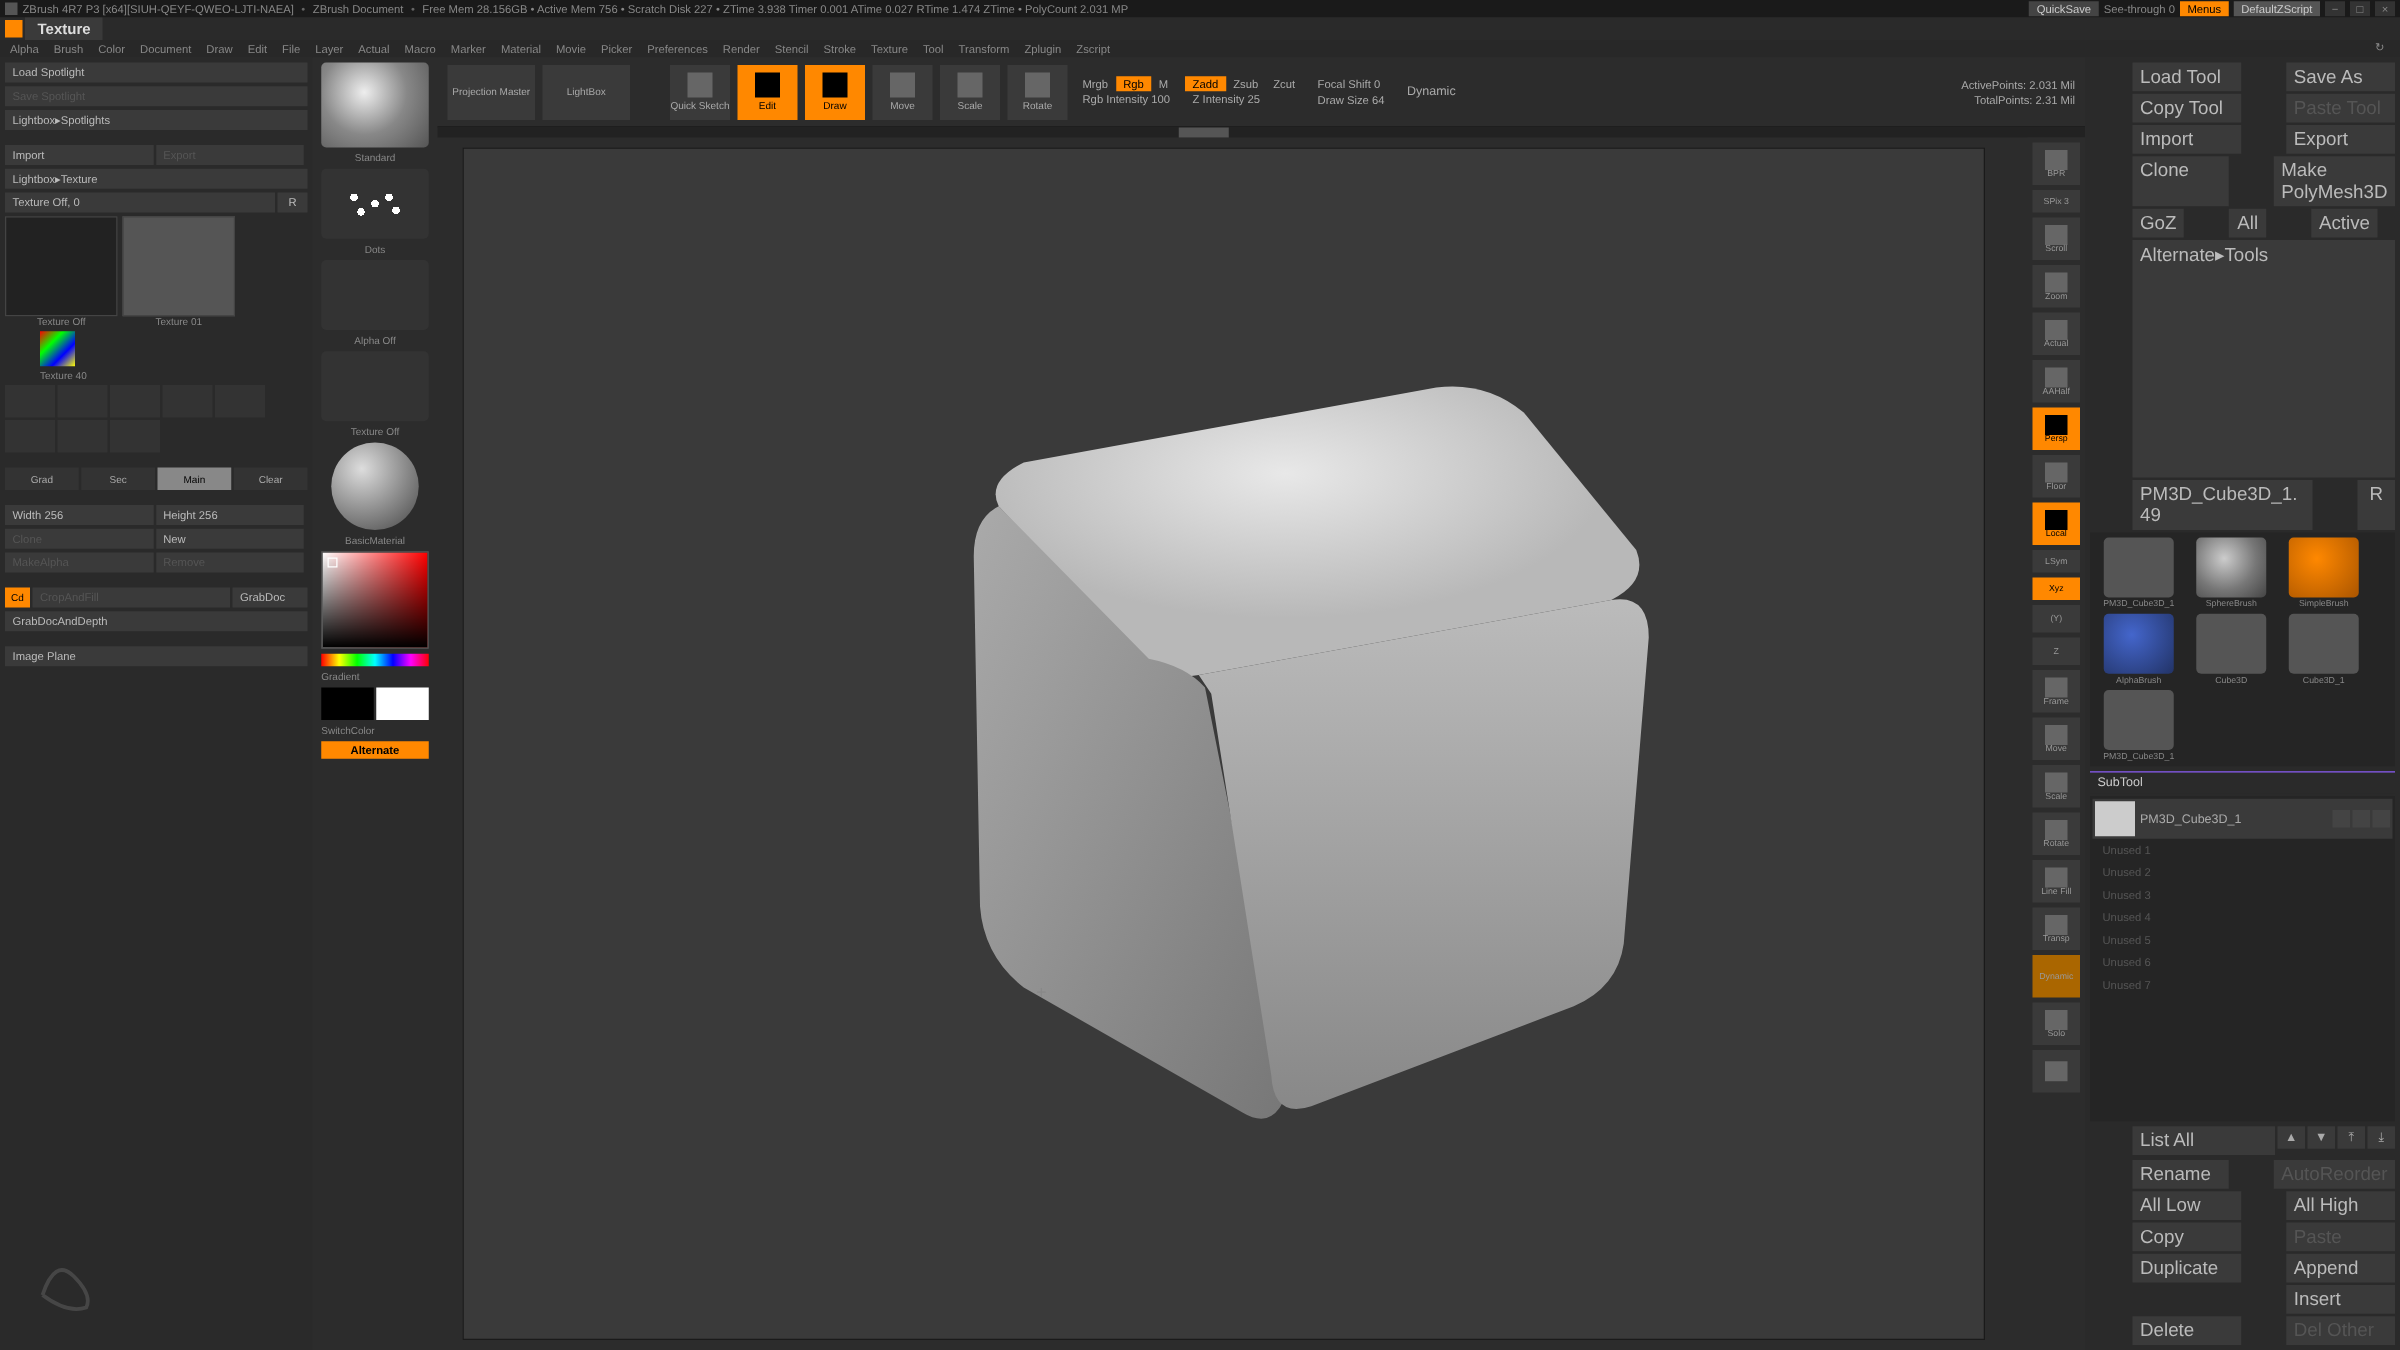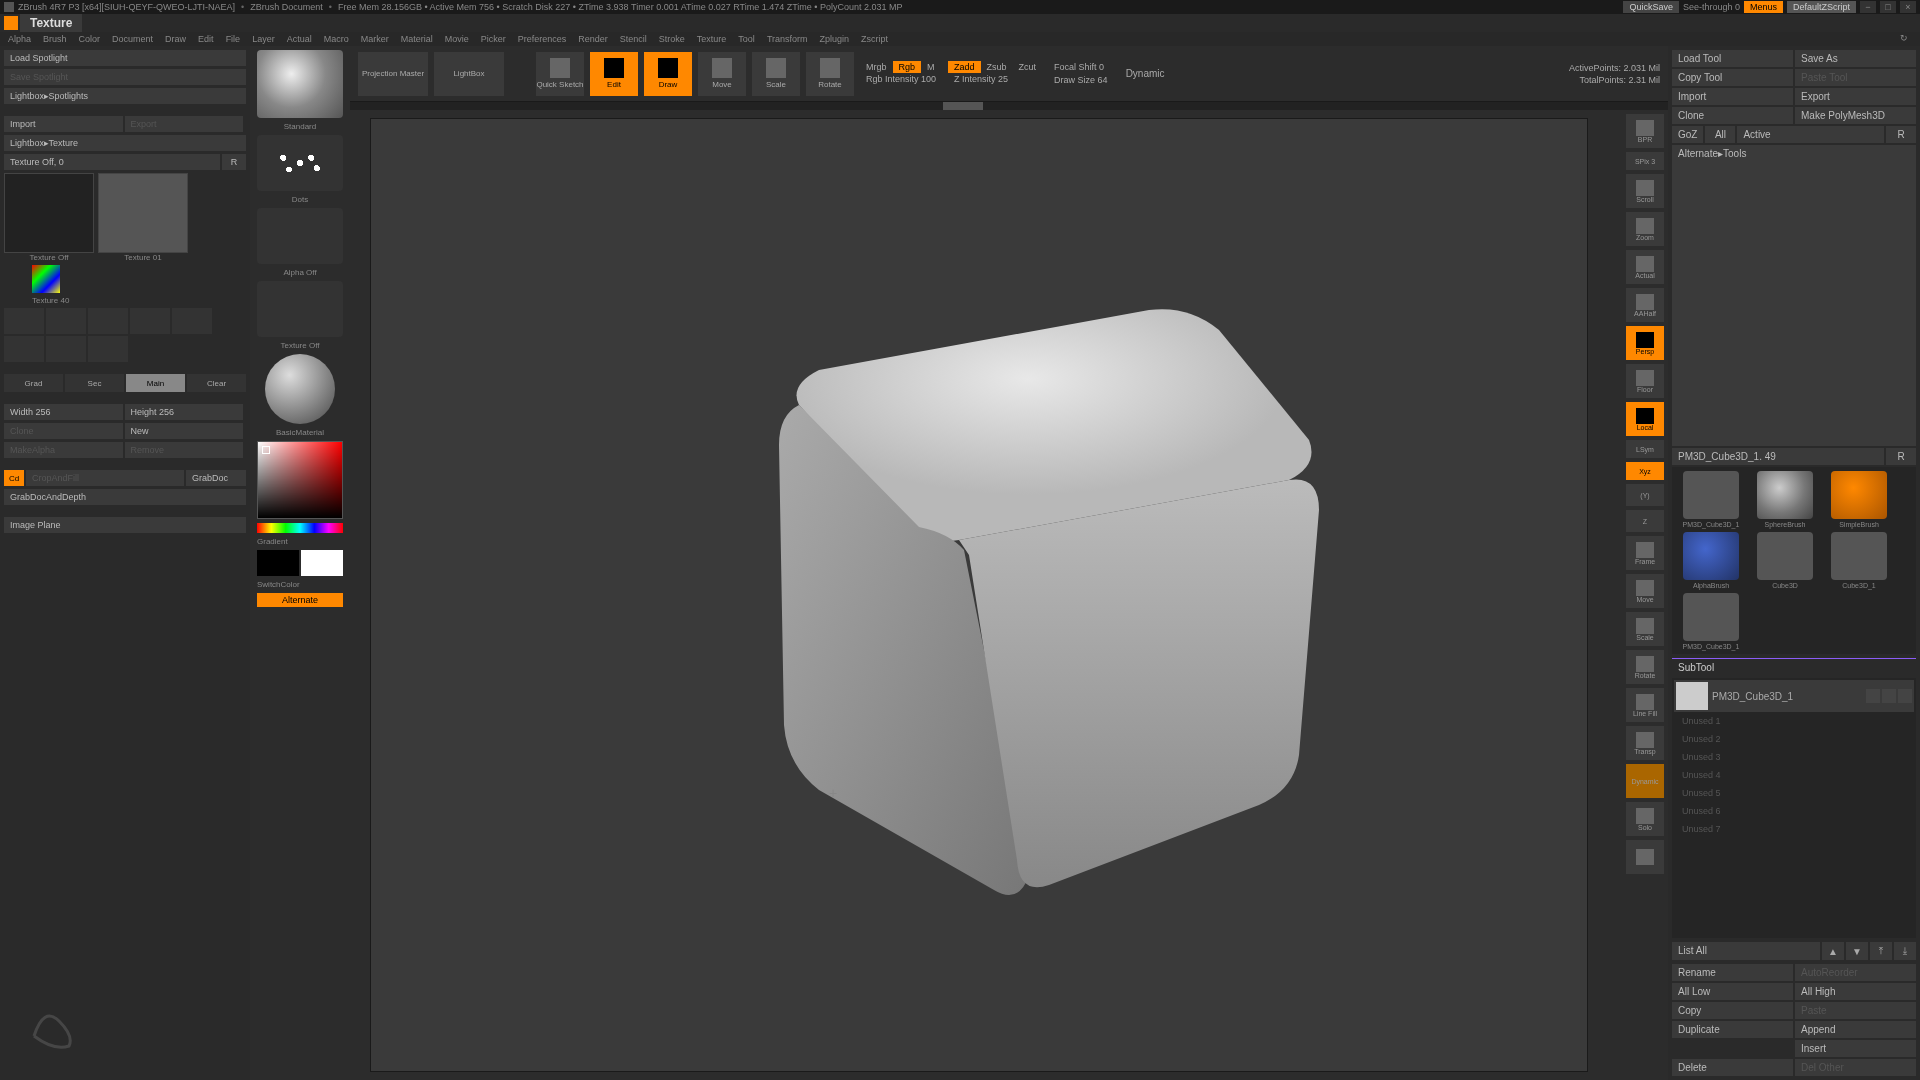--- a/index.html
+++ b/index.html
@@ -98,7 +98,7 @@
 
 .right-panel { width: 252px; background: #2a2a2a; padding: 4px; display: flex; flex-direction: column; gap: 2px; }
 .rp-row { display: flex; gap: 2px; }
-.rp-btn { flex: 1; background: #3a3a3a; padding: 3px 6px; font-size: 10px; color: #bbb; text-align: left; }
+.rp-btn { flex: 1; background: #3a3a3a; padding: 3px 6px; font-size: 15px; color: #bbb; text-align: left; margin-left: 34px; }
 .rp-btn.dim { color: #555; }
 .rp-btn.sm { flex: 0 0 30px; text-align: center; }
 .tool-grid { display: flex; flex-wrap: wrap; gap: 4px; padding: 4px; background: #252525; }

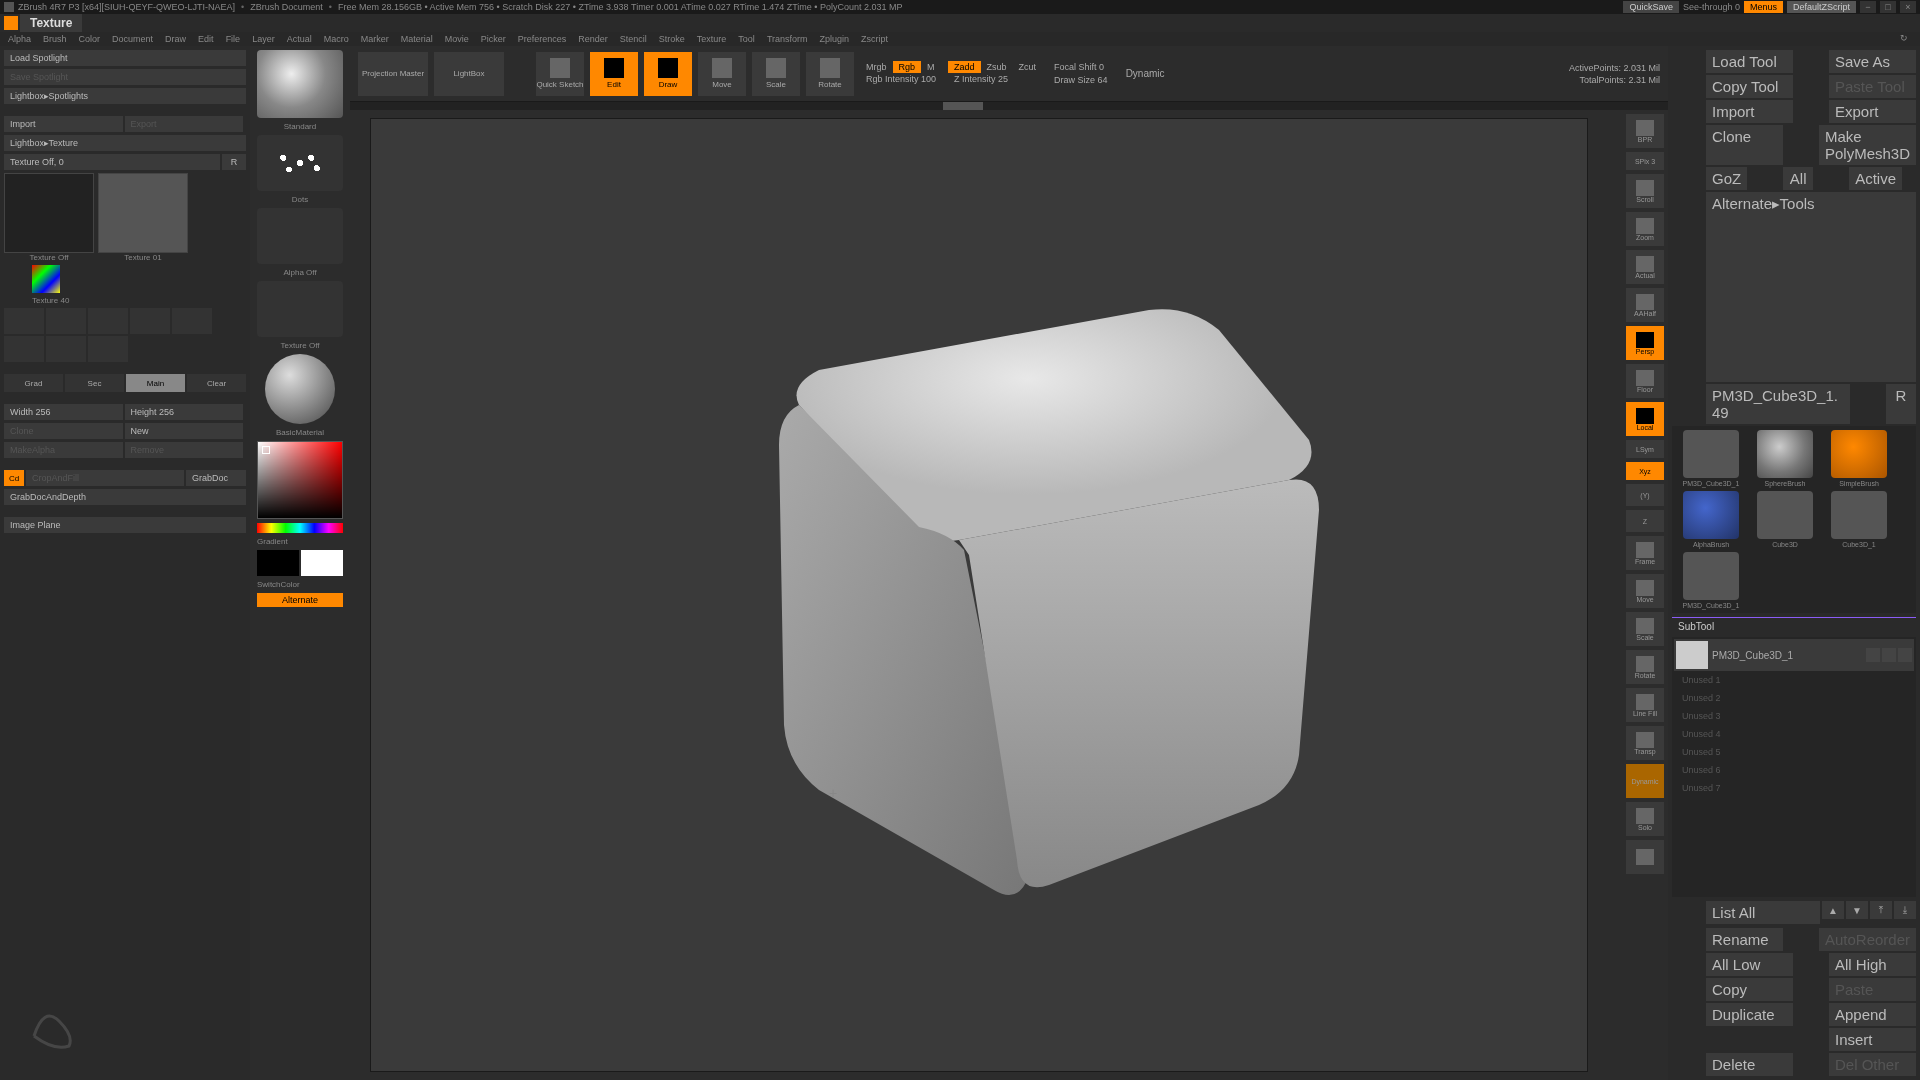--- a/index.html
+++ b/index.html
@@ -65,7 +65,7 @@
 .bw-row .sw { flex: 1; height: 26px; }
 .sw.black { background: #000; }
 .sw.white { background: #fff; }
-.alt-btn { background: #ff8800; color: #000; width: 86px; padding: 2px; text-align: center; font-size: 9px; }
+.alt-btn { background: #ff8800; color: #000; width: 86px; padding: 2px; text-align: center; font-size: 9px; font-weight: bold; }
 
 
 .canvas-area { flex: 1; background: #2c2c2c; display: flex; flex-direction: column; }

